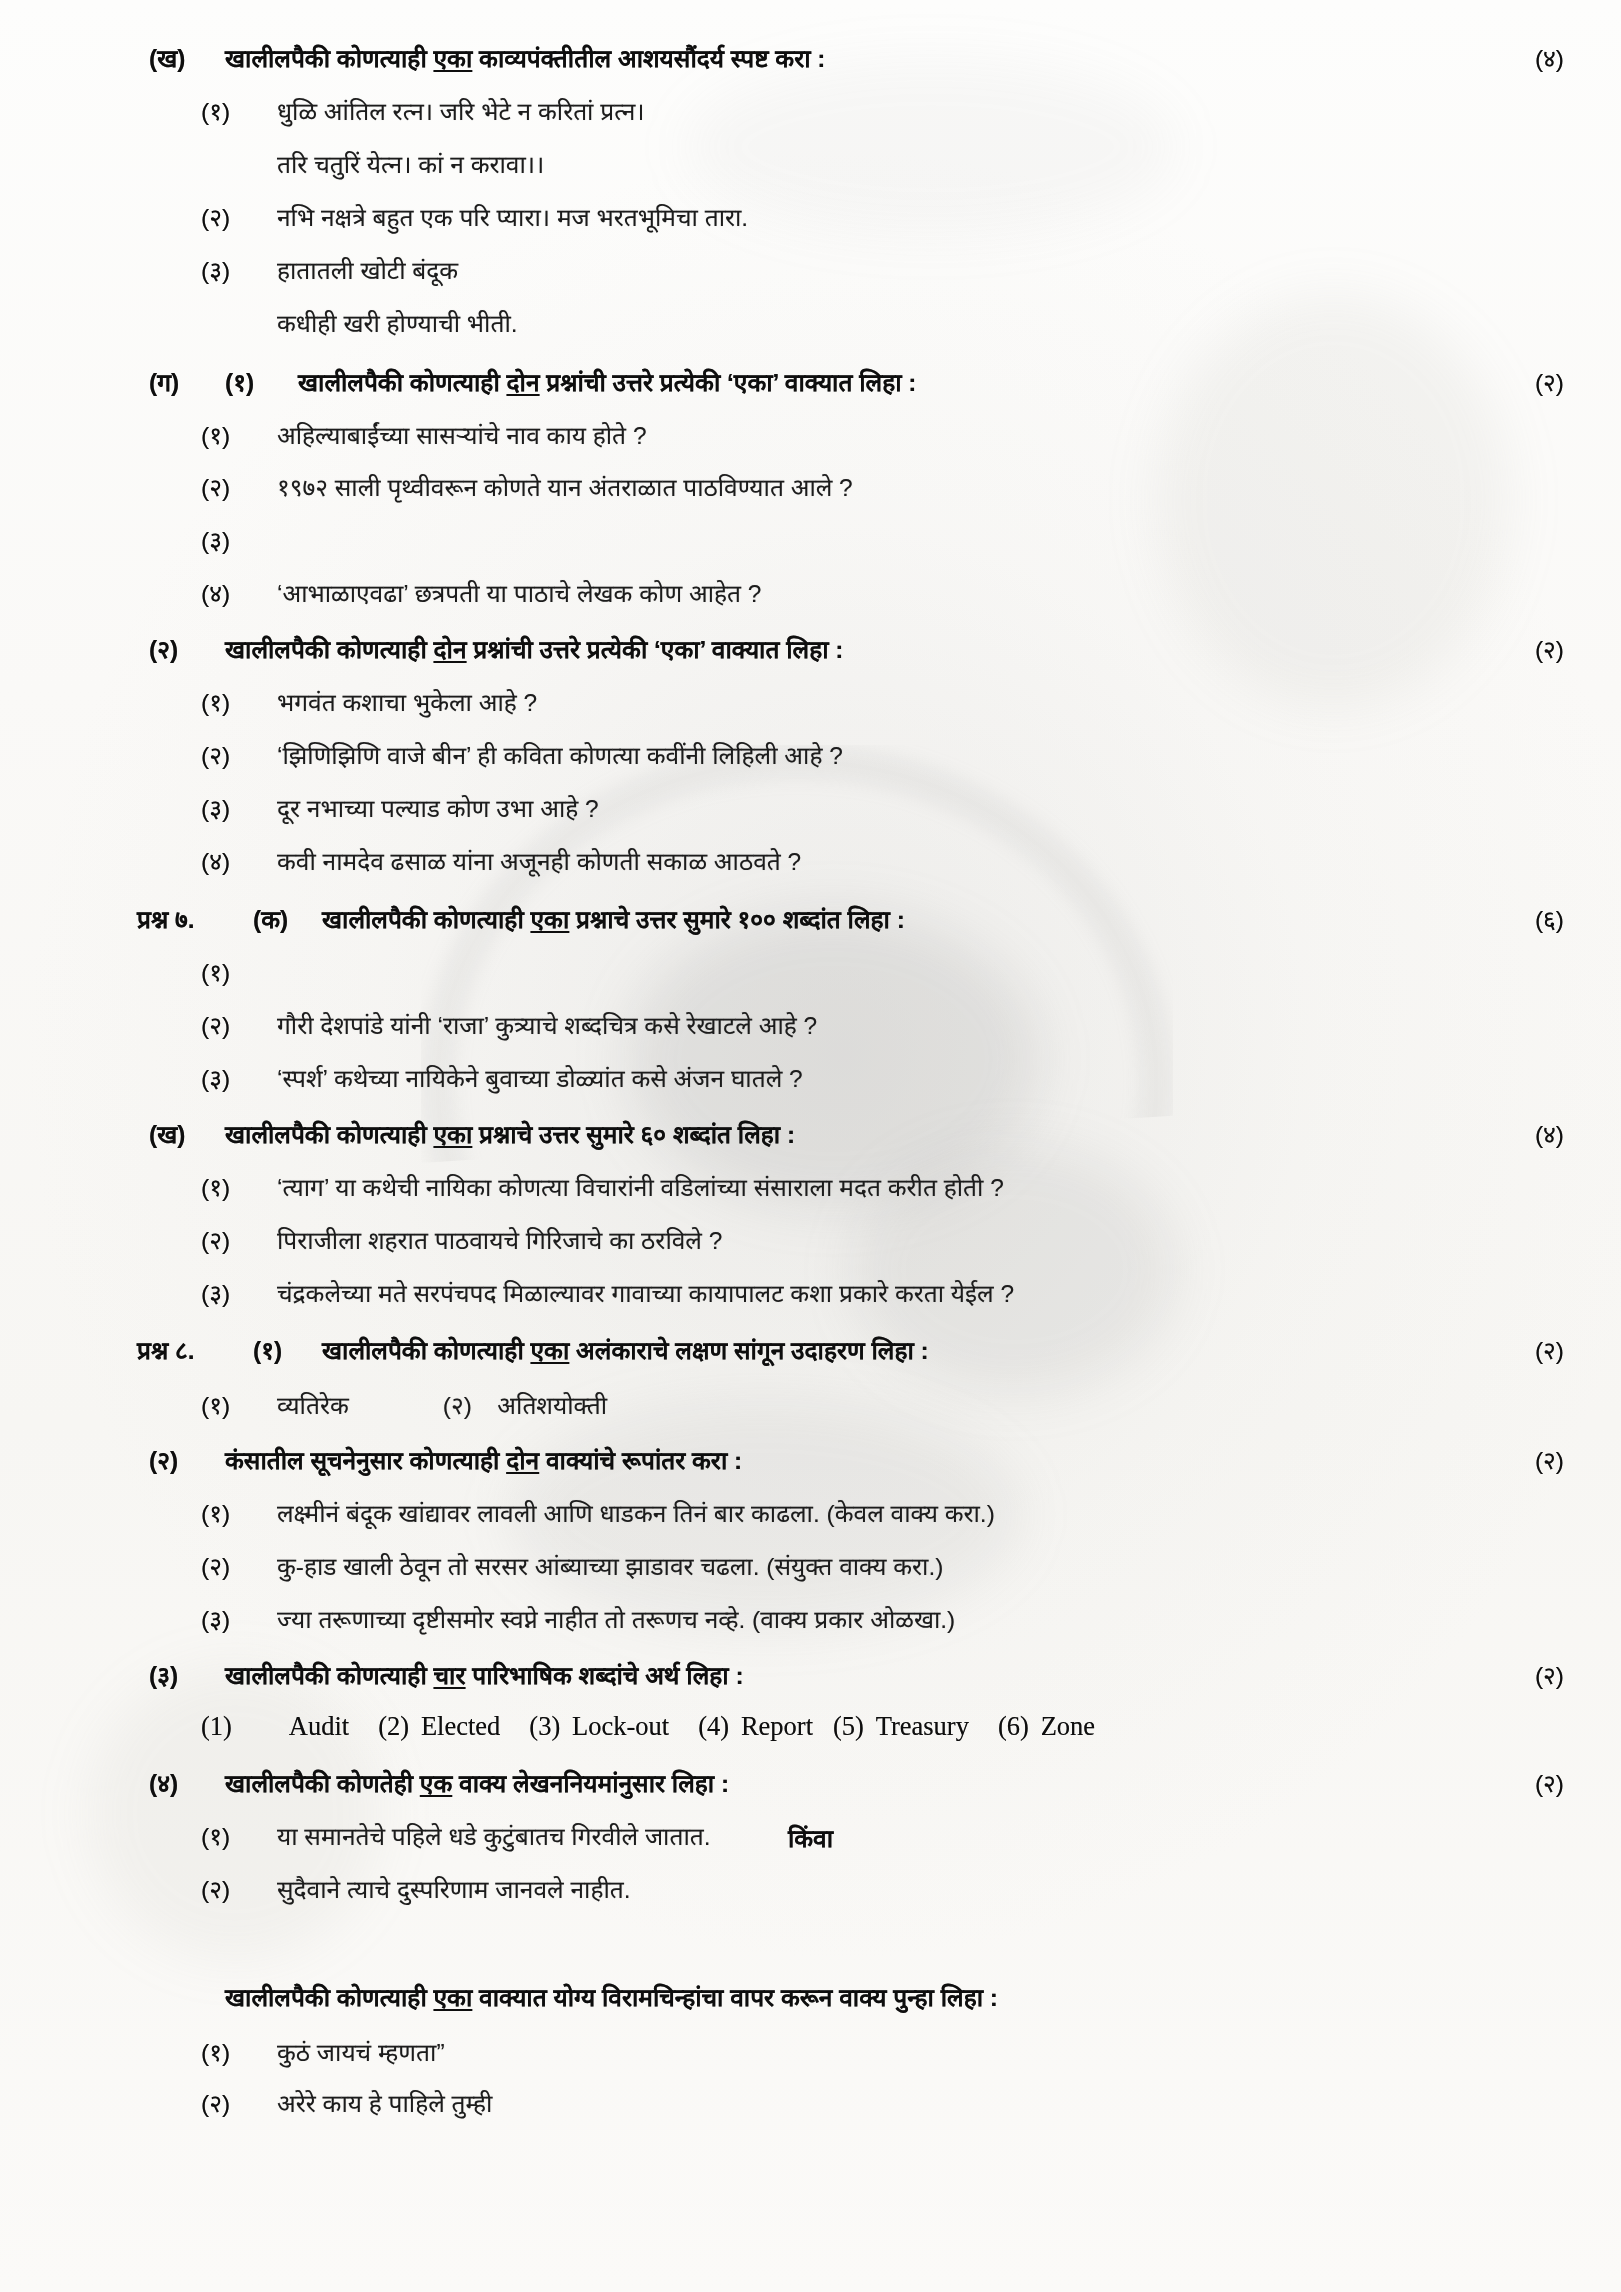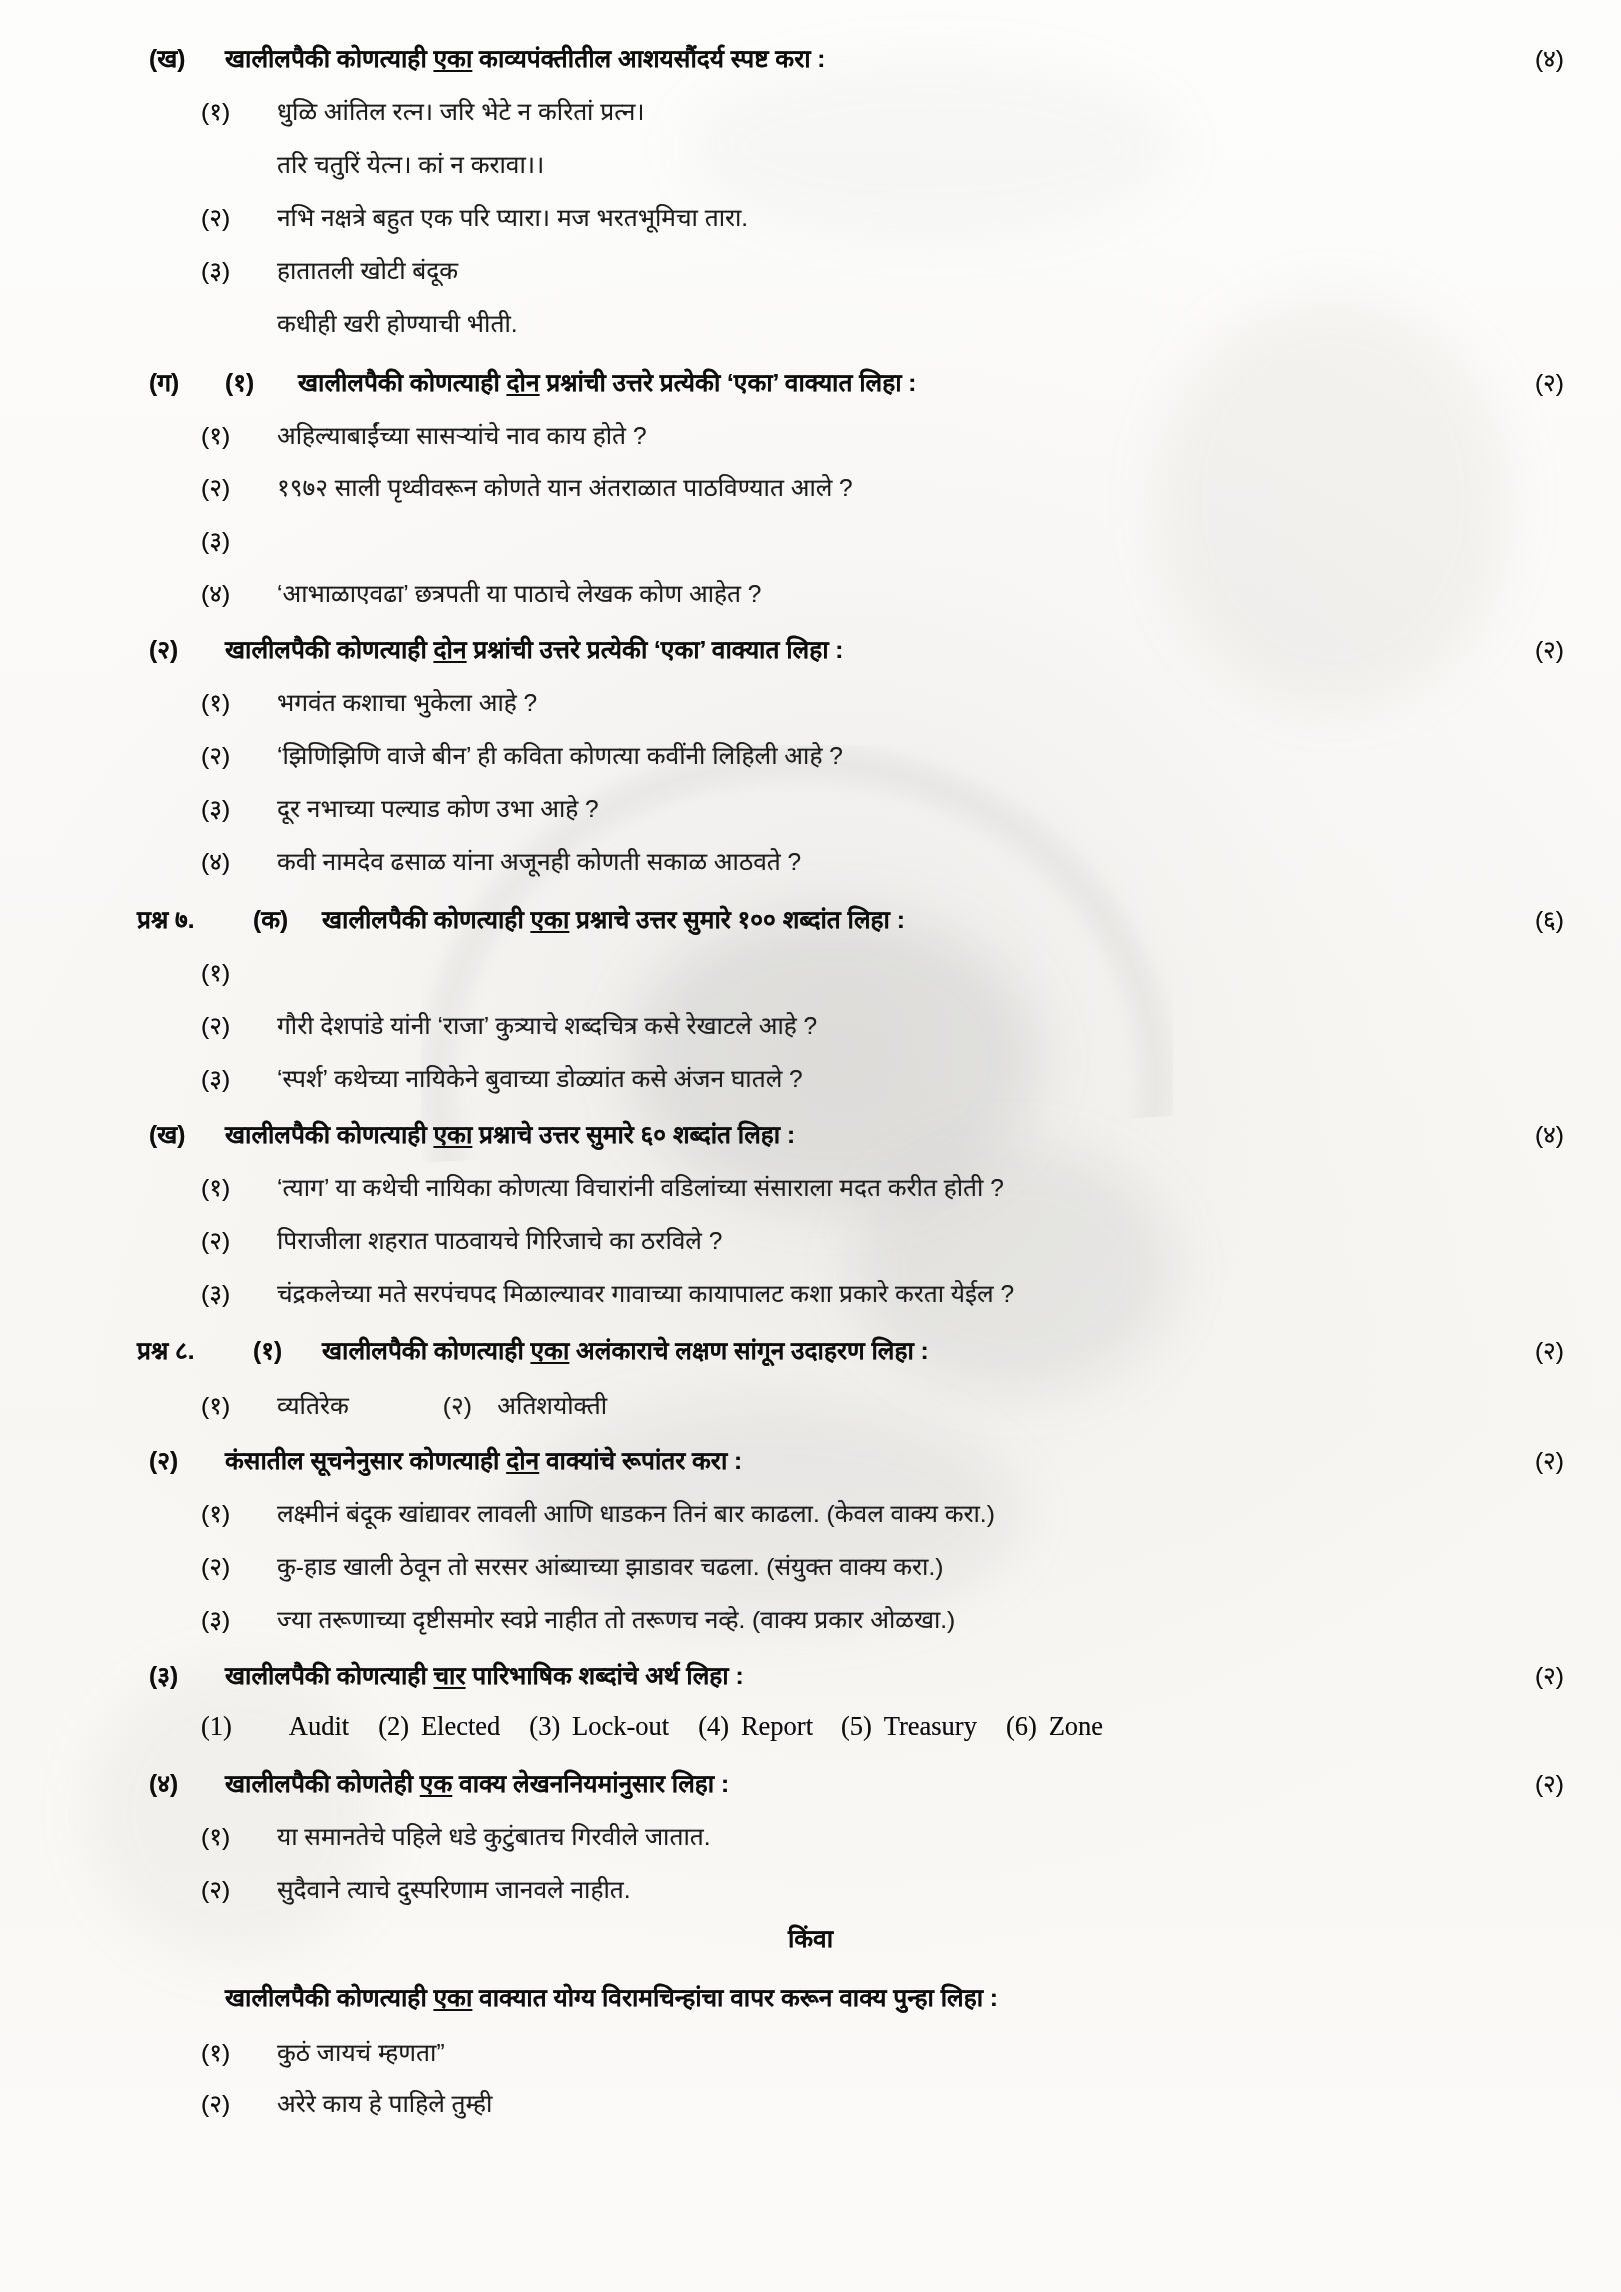--- a/index.html
+++ b/index.html
@@ -298,7 +298,7 @@
         <span class="t-eng ink n">(3)</span>
         <span class="t-eng ink" style="margin-right:29px;">Lock-out</span>
         <span class="t-eng ink n">(4)</span>
-        <span class="t-eng ink" style="margin-right:28px;font-family:Liberation Serif, serif;">Report</span>
+        <span class="t-eng ink" style="margin-right:20px;font-family:Liberation Serif, serif;">Report</span>
         <span class="t-eng ink n">(5)</span>
         <span class="t-eng ink" style="margin-right:29px;">Treasury</span>
         <span class="t-eng ink n">(6)</span>

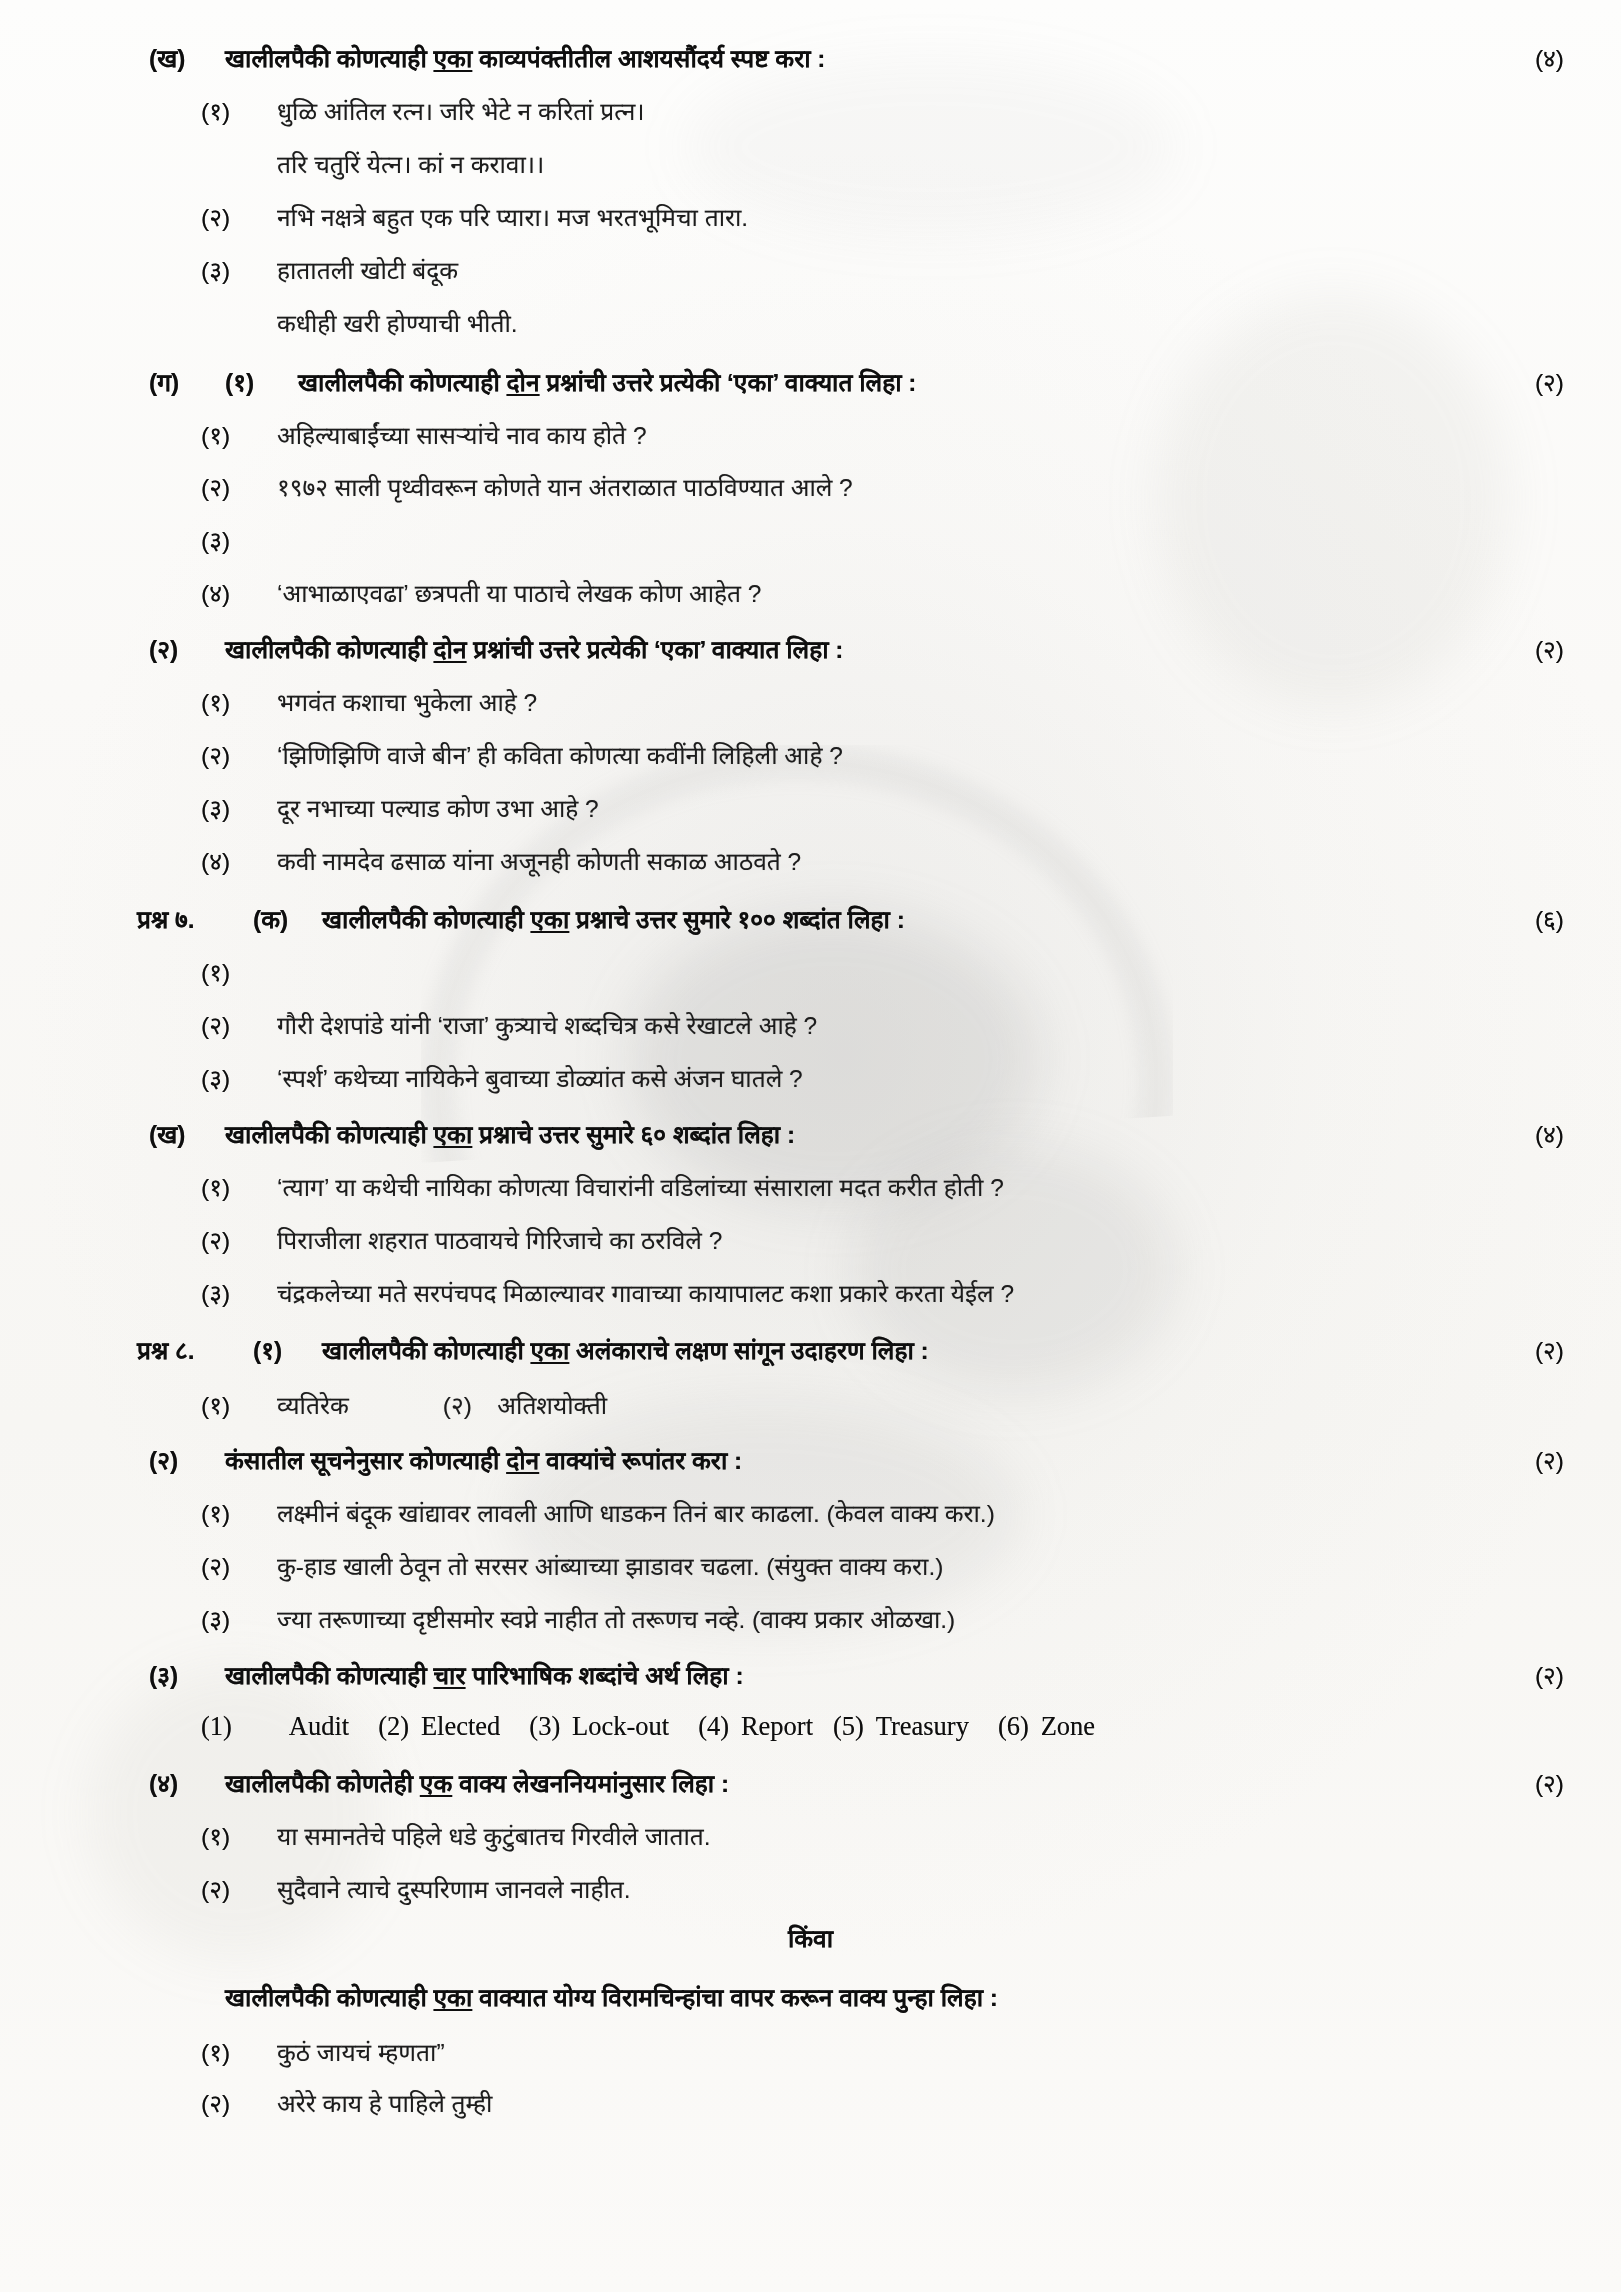--- a/index.html
+++ b/index.html
@@ -304,7 +304,7 @@
         <span class="t-eng ink n">(6)</span>
         <span class="t-eng ink" style="margin-right:16px;">Zone</span>
       </div>
-      <div class="center-line deva t-body t-bold ink" style="top: 1921px;">किंवा</div>
+      <div class="center-line deva t-body t-bold ink" style="top: 1821px;">किंवा</div>
     </div>
 
 </div>

